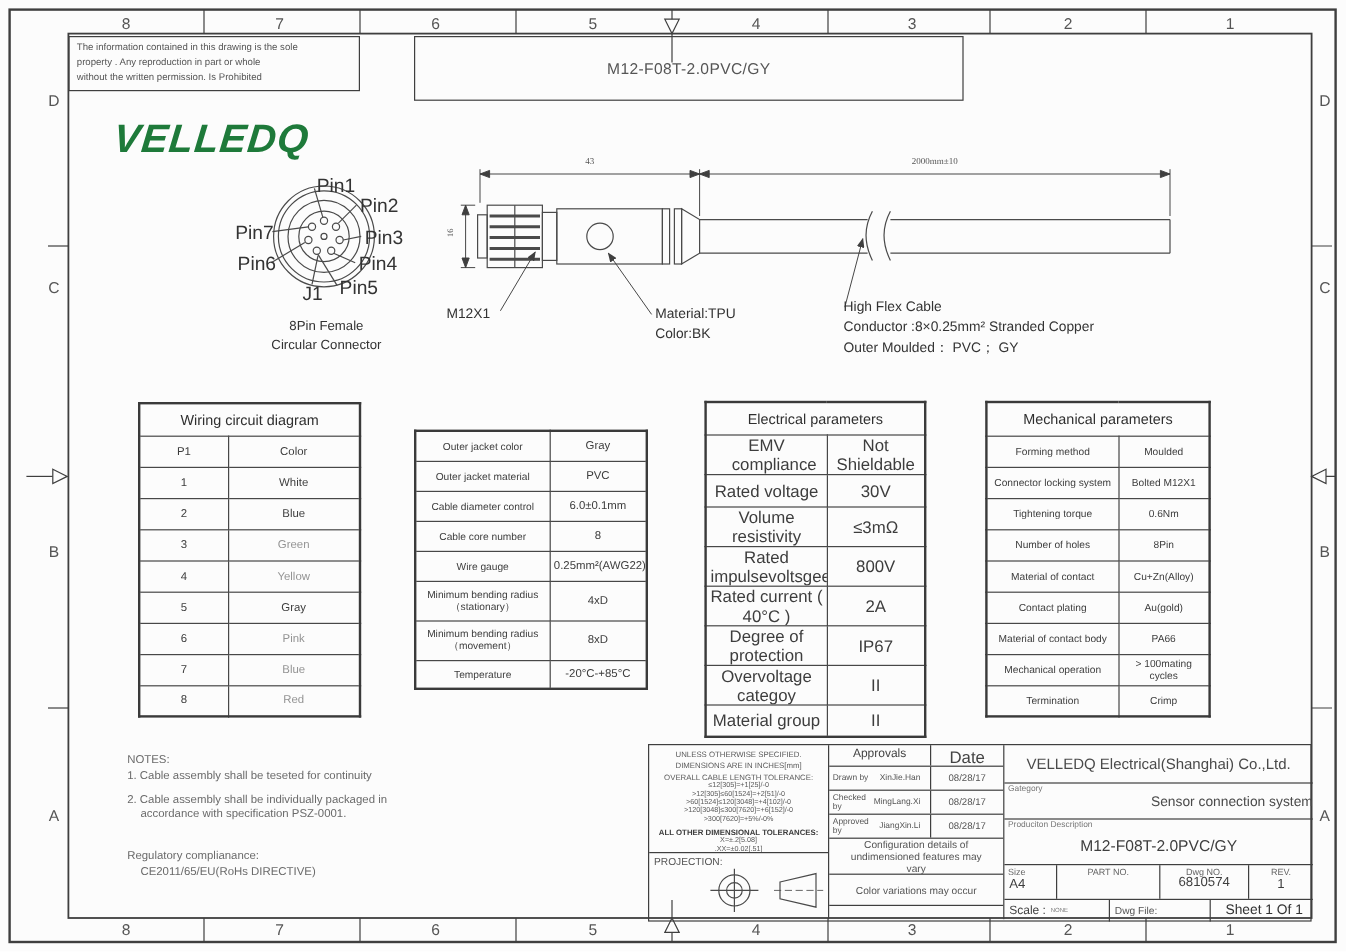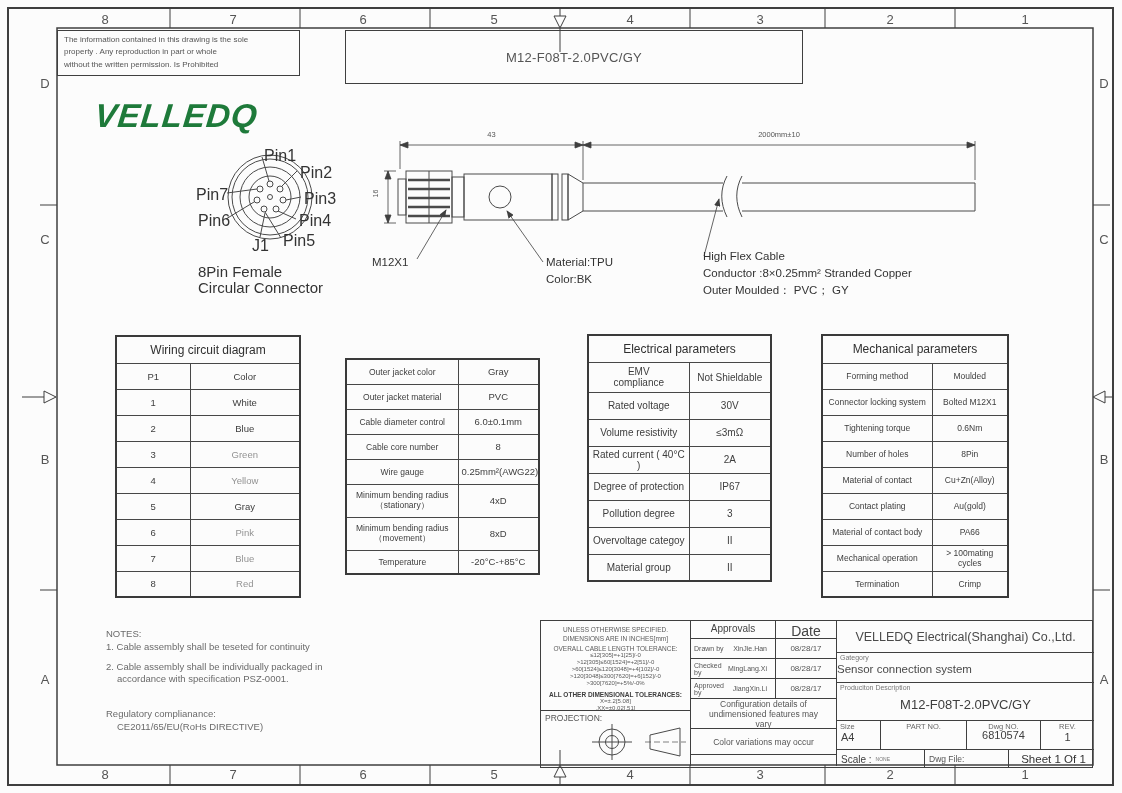--- a/index.html
+++ b/index.html
@@ -17,7 +17,7 @@
   #logo{left:95px;top:97px;font-size:33px;font-weight:bold;font-style:italic;letter-spacing:1px;transform:skewX(-6deg)}
 
   
-  .dim{position:absolute;z-index:2;font-family:Liberation Sans, sans-serif;font-size:7.5px;color:#555;text-align:center}
+  .dim{position:absolute;z-index:2;font-family:Liberation Serif, serif;font-size:7.5px;color:#555;text-align:center}
   .pinlbl{position:absolute;z-index:2;font-size:16px;color:#333;white-space:nowrap}
   .callout{position:absolute;z-index:2;font-size:11.5px;color:#333;line-height:17px;white-space:nowrap}
   #pincaption{left:198px;top:264px;width:148px;text-align:left;font-size:15px;color:#333;line-height:16px}

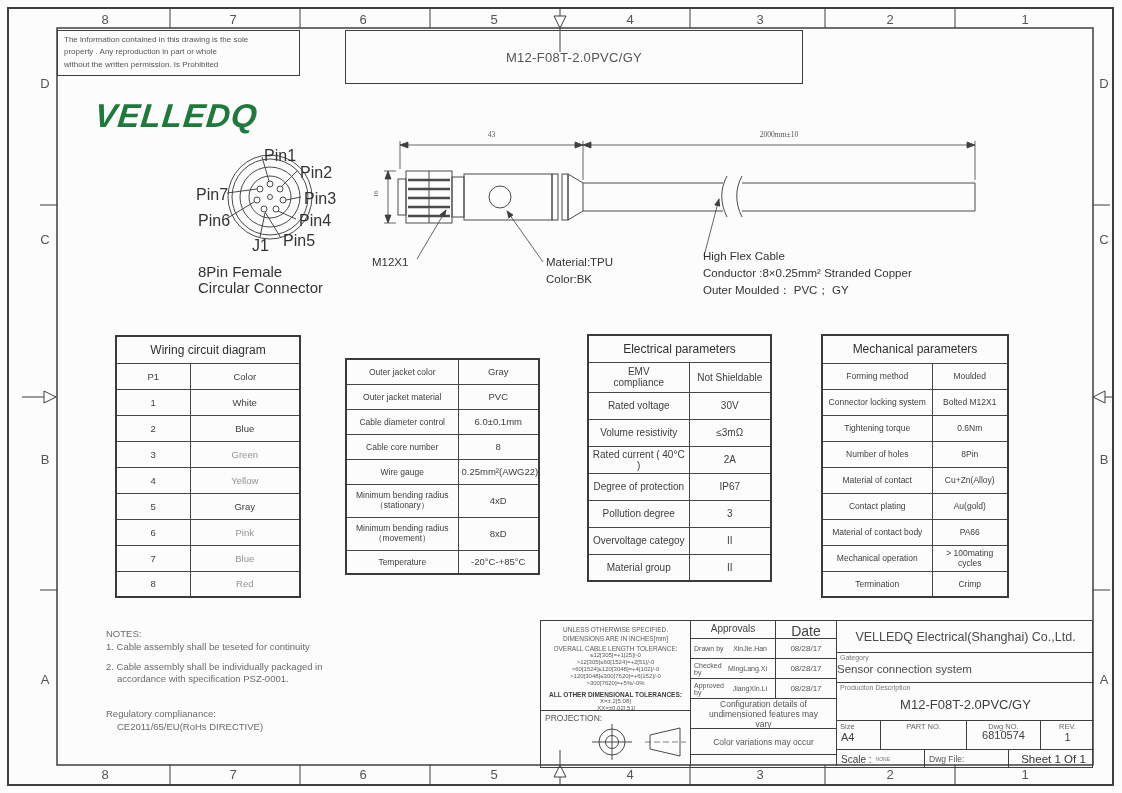--- a/index.html
+++ b/index.html
@@ -20,7 +20,7 @@
   .dim{position:absolute;z-index:2;font-family:Liberation Serif, serif;font-size:7.5px;color:#555;text-align:center}
   .pinlbl{position:absolute;z-index:2;font-size:16px;color:#333;white-space:nowrap}
   .callout{position:absolute;z-index:2;font-size:11.5px;color:#333;line-height:17px;white-space:nowrap}
-  #pincaption{left:198px;top:264px;width:148px;text-align:left;font-size:15px;color:#333;line-height:16px}
+  #pincaption{left:198px;top:264px;width:148px;text-align:center;font-size:11px;color:#333;line-height:16px}
 
   
   .ptable{position:absolute;z-index:2;border-collapse:collapse;table-layout:fixed;font-size:9.5px;color:#3d3d3d;border:2px solid #3a3a3a}

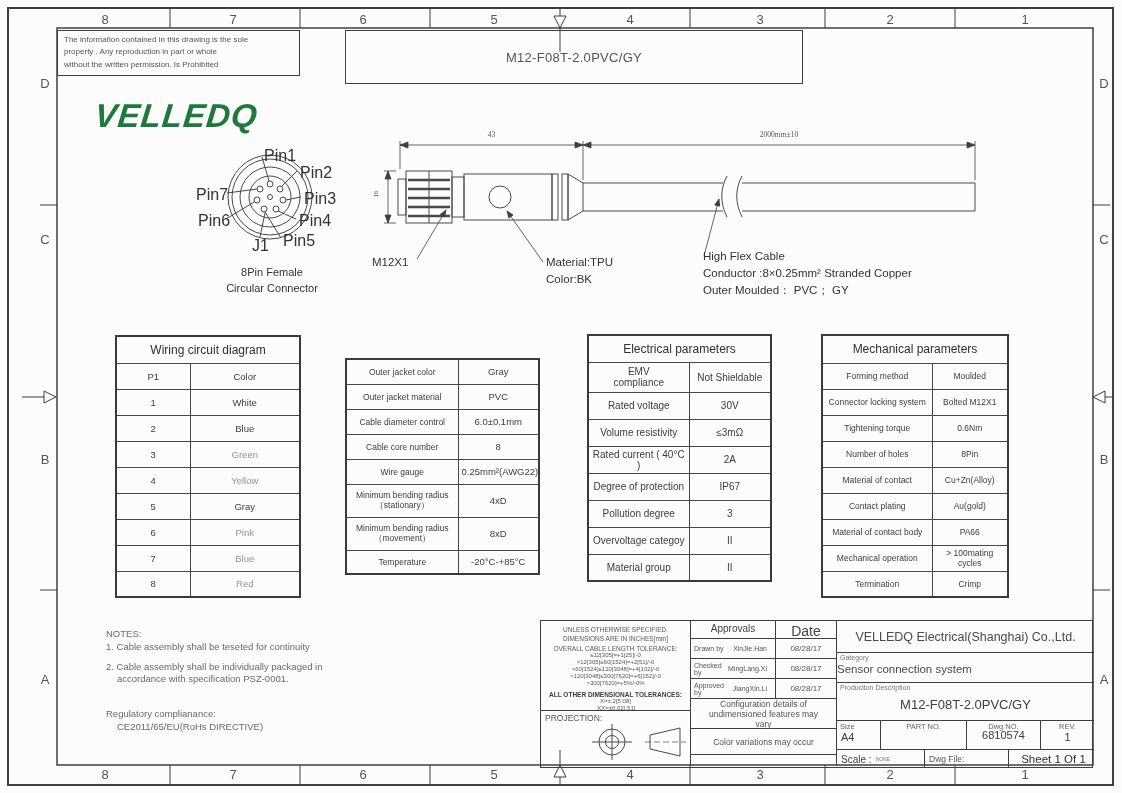--- a/index.html
+++ b/index.html
@@ -31,7 +31,7 @@
   .cable tr{height:25px}.cable tr.ttl-row{height:29px}.cable tr.tall{height:33px}.cable tr.last{height:24px}
   .cable td:first-child{font-size:8.5px}
   .elec tr{height:27px}.elec tr.ttl-row{height:27px}.elec tr.first{height:30px}
-  .elec td{font-size:10px}
+  .elec td{font-size:14px}
   .emvspan{display:inline-block;max-width:58px}
   .mech tr{height:26px}.mech tr.ttl-row{height:28px}
   .mech td{font-size:8.5px}

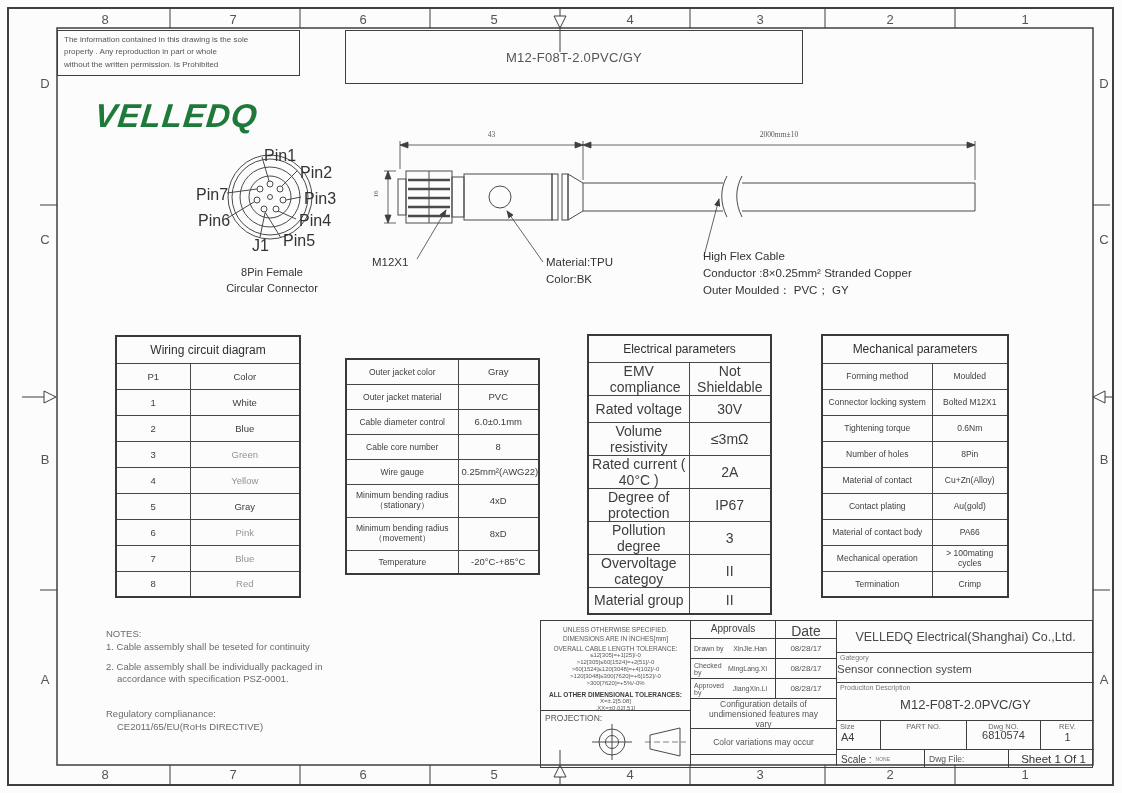--- a/index.html
+++ b/index.html
@@ -372,6 +372,10 @@
           <td>≤3mΩ</td>
         </tr>
     <tr>
+          <td>Rated impulsevoltsgee</td>
+          <td>800V</td>
+        </tr>
+    <tr>
           <td>Rated current ( 40°C )</td>
           <td>2A</td>
         </tr>

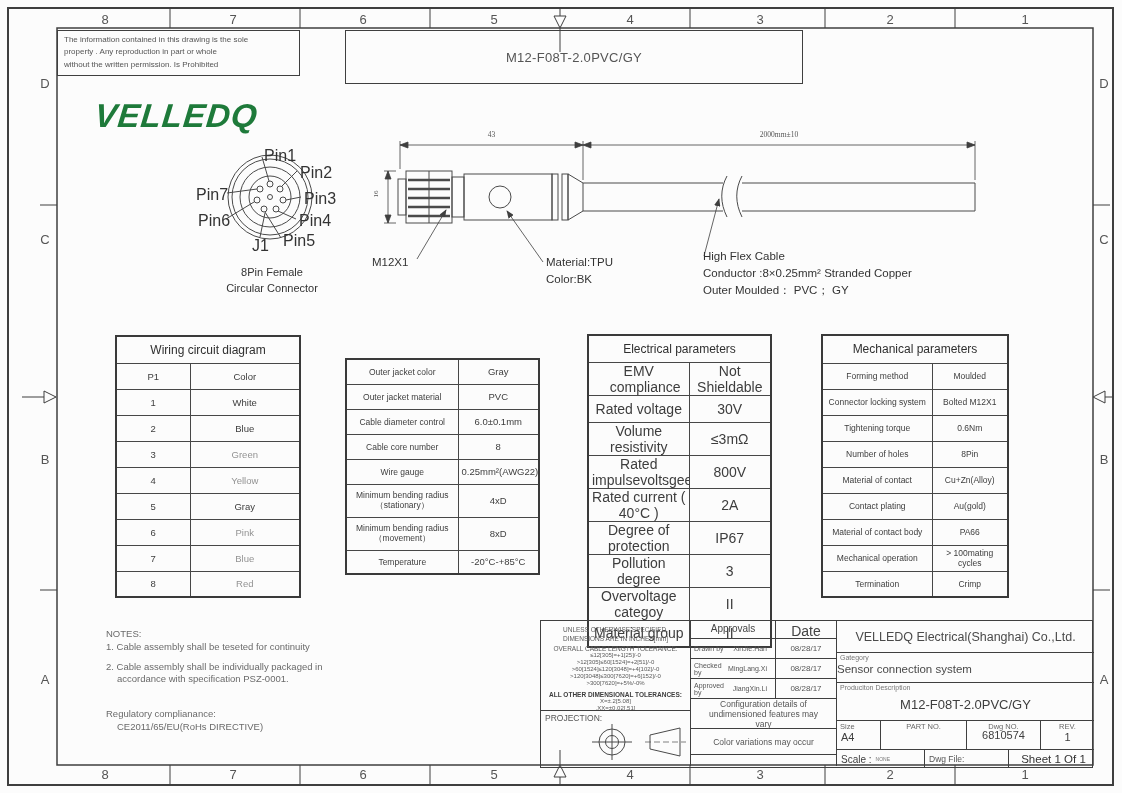--- a/index.html
+++ b/index.html
@@ -384,10 +384,6 @@
           <td>IP67</td>
         </tr>
     <tr>
-          <td>Pollution degree</td>
-          <td>3</td>
-        </tr>
-    <tr>
           <td>Overvoltage categoy</td>
           <td>II</td>
         </tr>

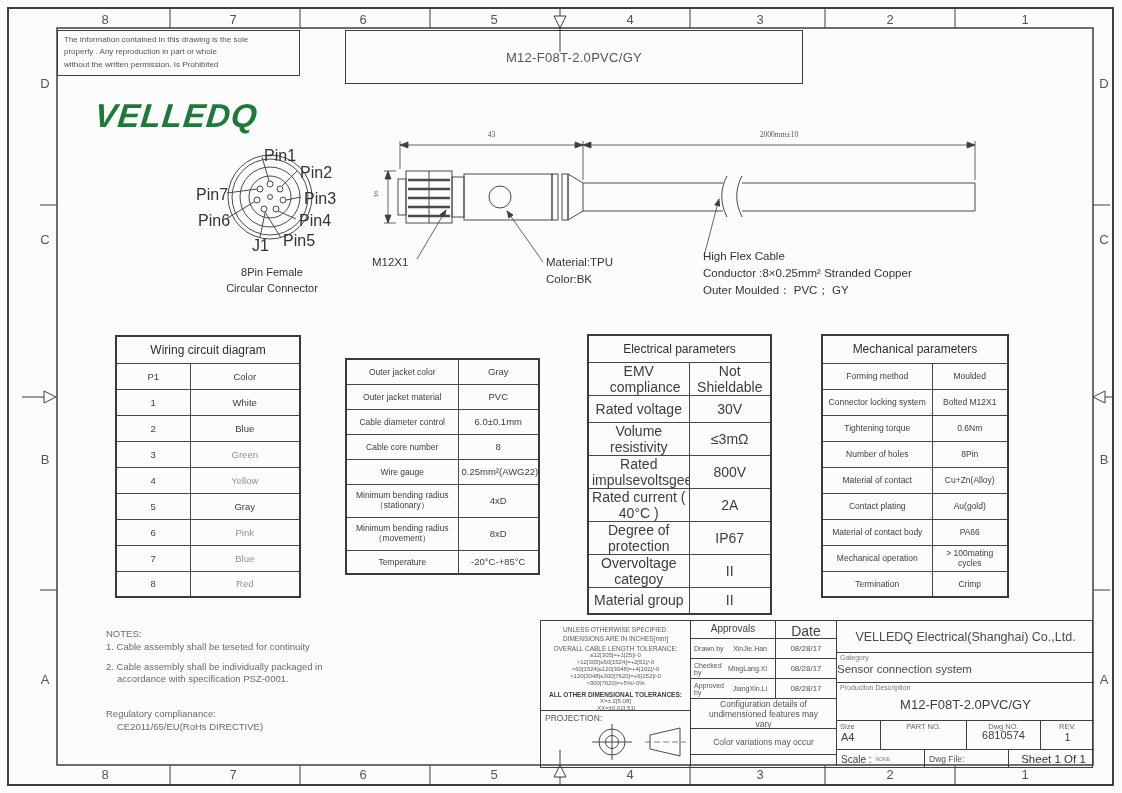--- a/index.html
+++ b/index.html
@@ -66,7 +66,7 @@
   .rowCat{position:relative;height:30px;border-bottom:1px solid #3f3f3f}
   .rowProd{position:relative;height:38px;border-bottom:1px solid #3f3f3f}
   .cornerlbl{position:absolute;left:3px;top:1px;font-size:7px;color:#777}
-  .rowCat .val{position:absolute;left:0;right:0;top:10px;text-align:left;font-size:11.5px;color:#4a4a4a}
+  .rowCat .val{position:absolute;left:0;right:0;top:10px;text-align:right;font-size:11.5px;color:#4a4a4a}
   .rowProd .val{position:absolute;left:0;right:0;top:14px;text-align:center;font-size:13px;color:#3e3e3e}
   .rowSizes{height:29px;border-bottom:1px solid #3f3f3f;display:flex}
   .rowSizes>div{border-right:1px solid #3f3f3f;position:relative}

